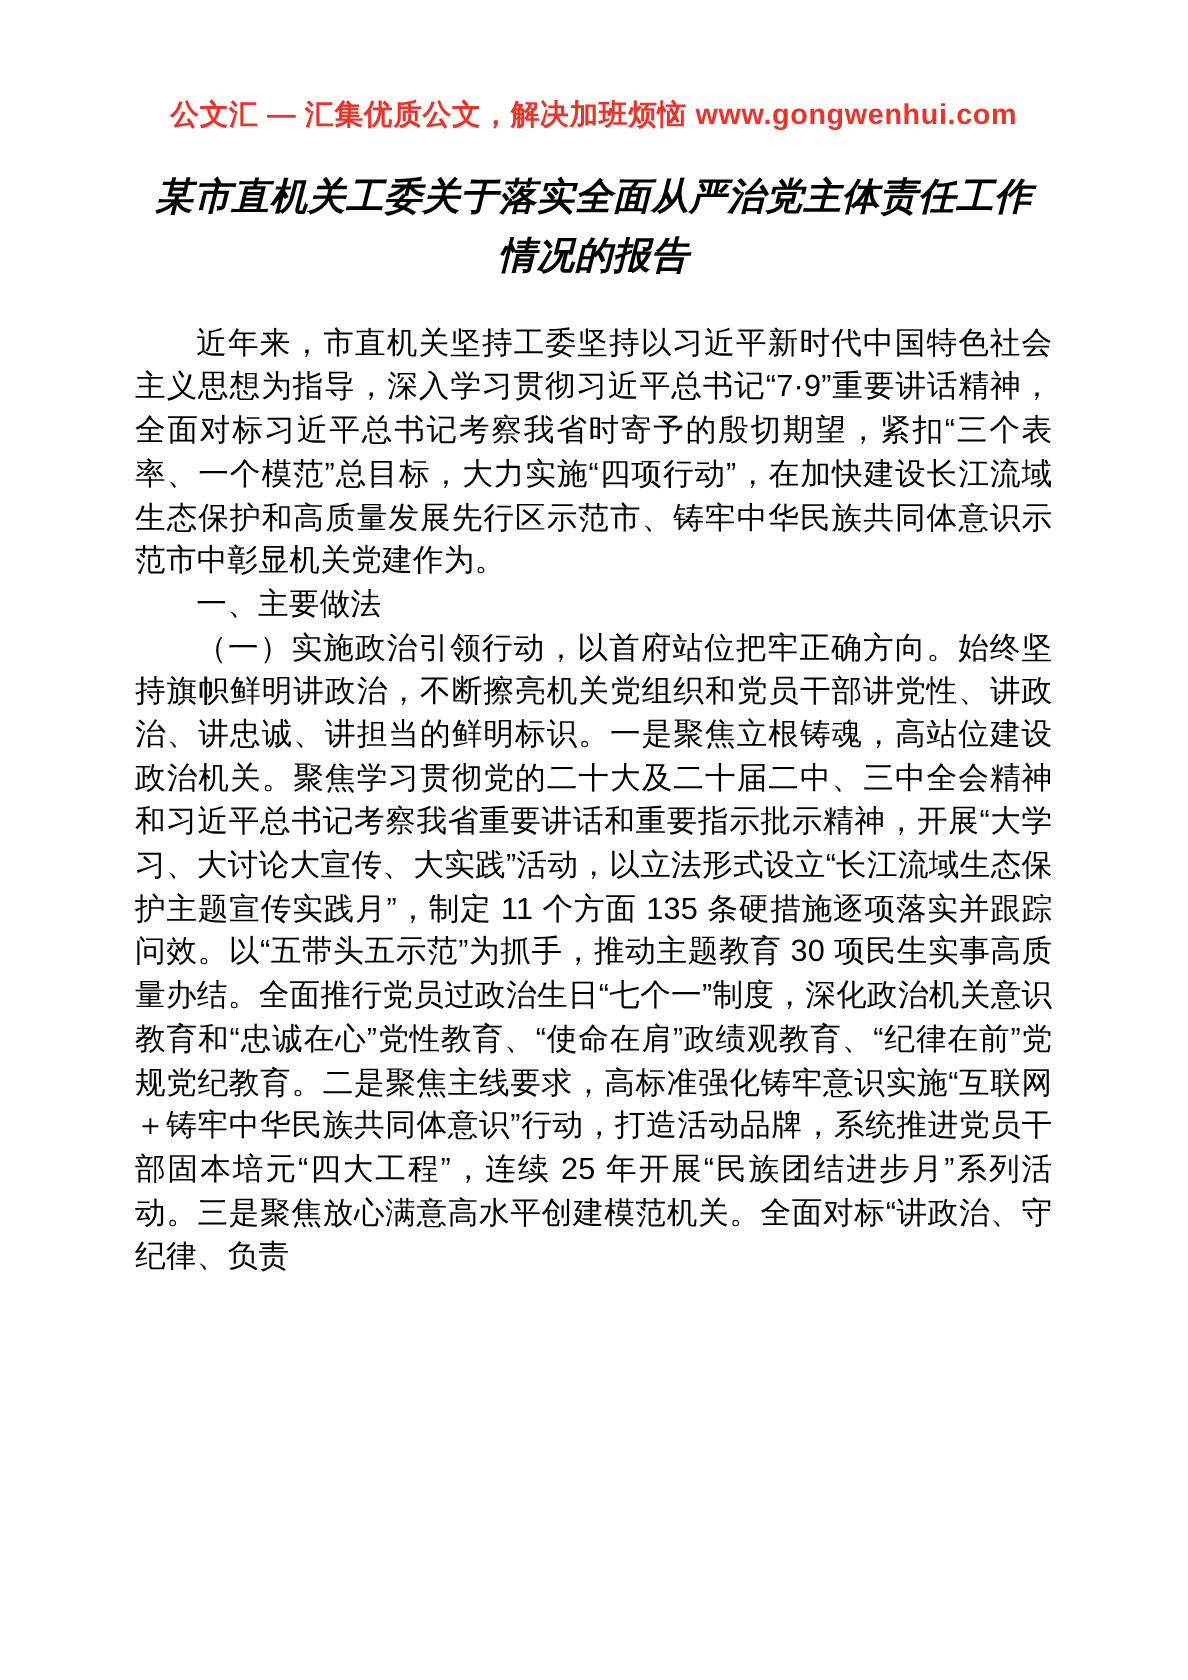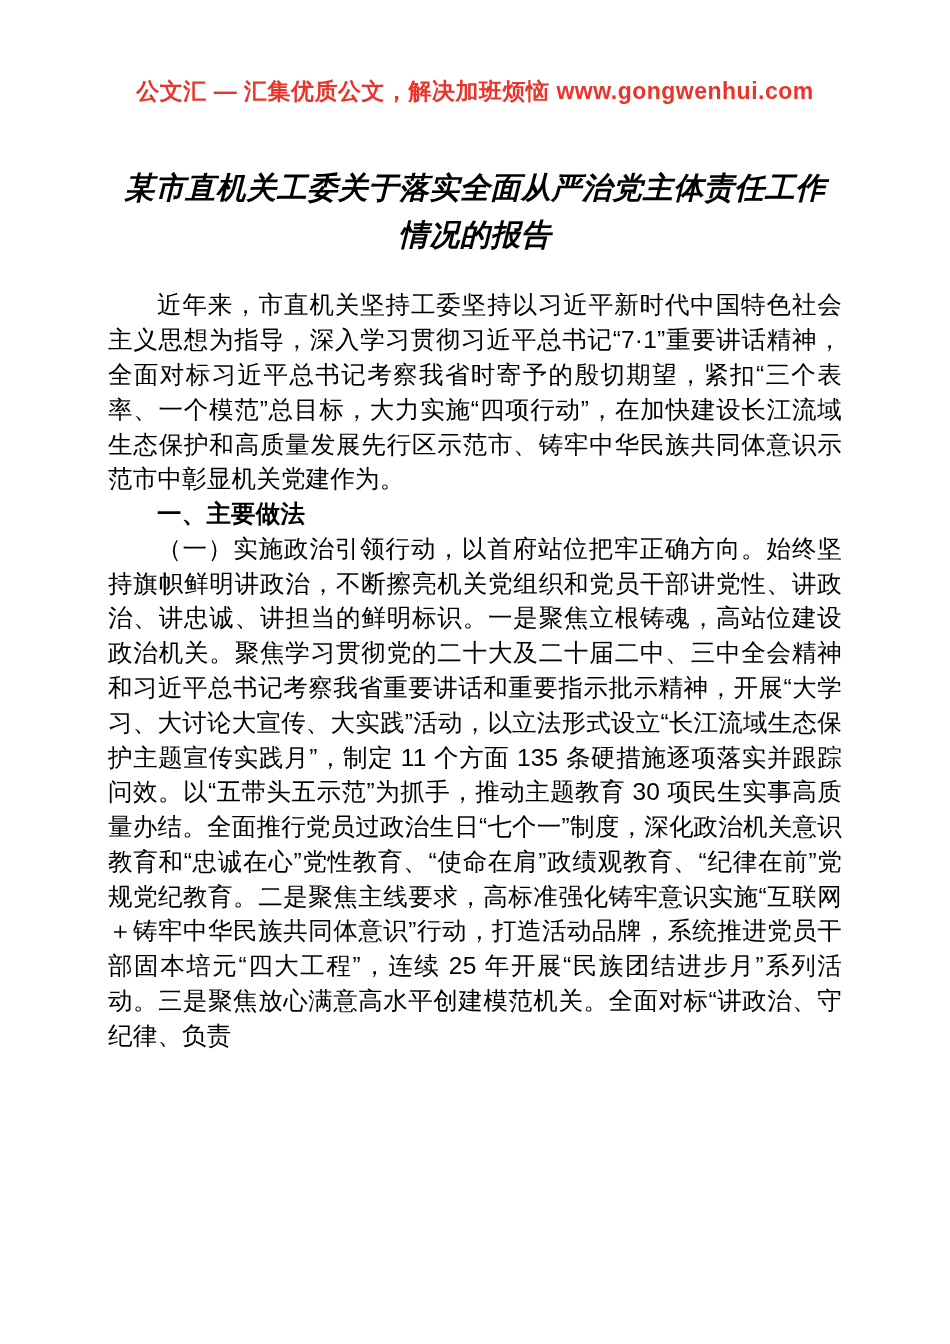--- a/index.html
+++ b/index.html
@@ -28,7 +28,7 @@
     font-weight: bold;
     letter-spacing: 0.5px;
     line-height: 1.2;
-    margin-bottom: 58px;
+    margin-bottom: 28px;
     white-space: nowrap;
   }
   .doc-title {

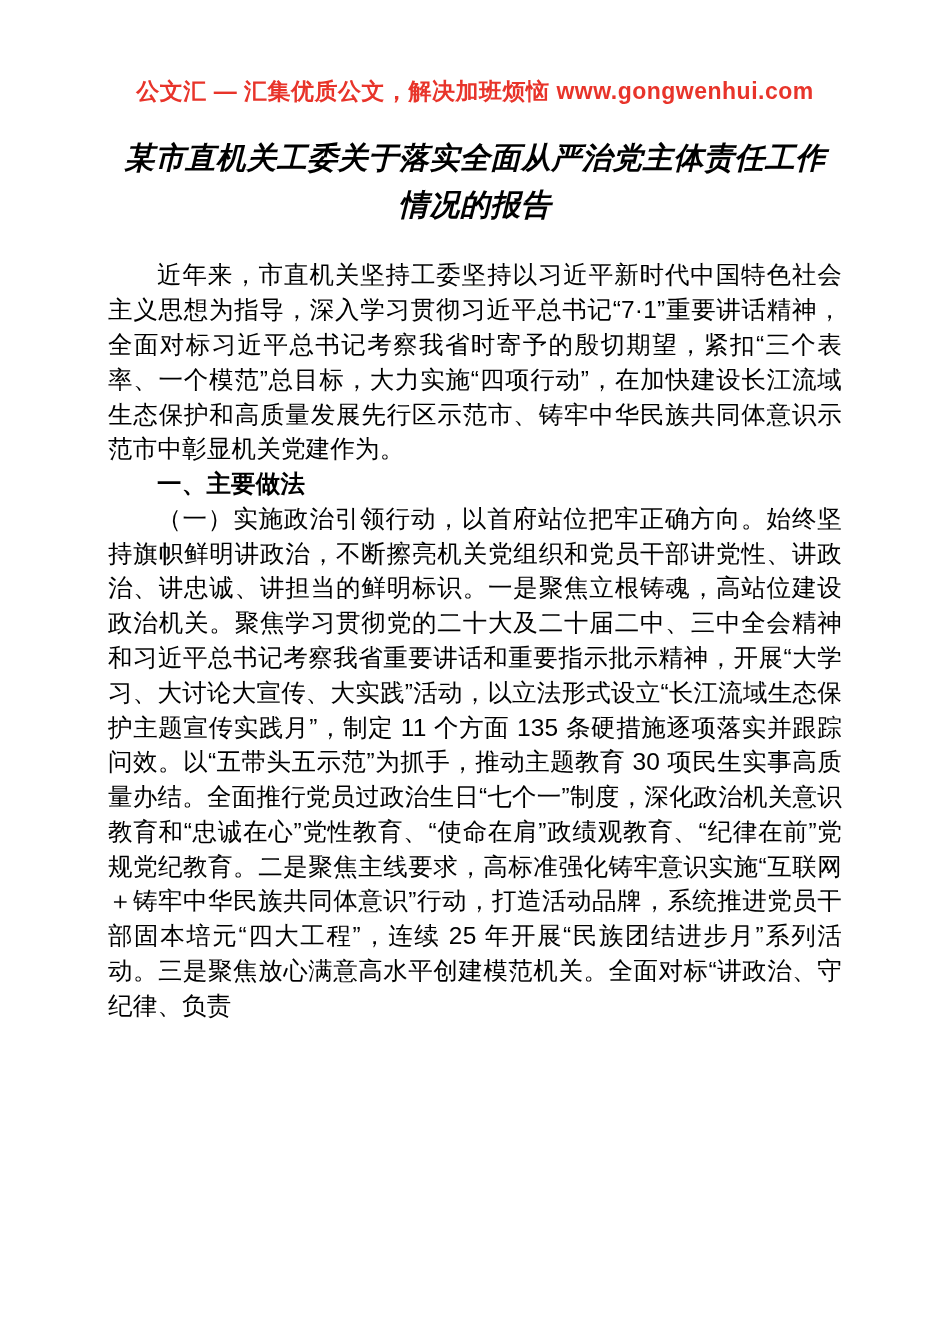--- a/index.html
+++ b/index.html
@@ -65,7 +65,7 @@
   <h1 class="doc-title">某市直机关工委关于落实全面从严治党主体责任工作情况的报告</h1>
 
   <div class="body-text">
-    <p class="para">近年来，市直机关坚持工委坚持以习近平新时代中国特色社会主义思想为指导，深入学习贯彻习近平总书记“7·1”重要讲话精神，全面对标习近平总书记考察我省时寄予的殷切期望，紧扣“三个表率、一个模范”总目标，大力实施“四项行动”，在加快建设长江流域生态保护和高质量发展先行区示范市、铸牢中华民族共同体意识示范市中彰显机关党建作为。</p>
+    <p class="para">近年来，市直机关坚持工委坚持以习近平新时代中国特色社会主义思想为指导，深入学习贯彻习近平总书记“7·9”重要讲话精神，全面对标习近平总书记考察我省时寄予的殷切期望，紧扣“三个表率、一个模范”总目标，大力实施“四项行动”，在加快建设长江流域生态保护和高质量发展先行区示范市、铸牢中华民族共同体意识示范市中彰显机关党建作为。</p>
     <p class="para heading">一、主要做法</p>
     <p class="para">（一）实施政治引领行动，以首府站位把牢正确方向。始终坚持旗帜鲜明讲政治，不断擦亮机关党组织和党员干部讲党性、讲政治、讲忠诚、讲担当的鲜明标识。一是聚焦立根铸魂，高站位建设政治机关。聚焦学习贯彻党的二十大及二十届二中、三中全会精神和习近平总书记考察我省重要讲话和重要指示批示精神，开展“大学习、大讨论大宣传、大实践”活动，以立法形式设立“长江流域生态保护主题宣传实践月”，制定 11 个方面 135 条硬措施逐项落实并跟踪问效。以“五带头五示范”为抓手，推动主题教育 30 项民生实事高质量办结。全面推行党员过政治生日“七个一”制度，深化政治机关意识教育和“忠诚在心”党性教育、“使命在肩”政绩观教育、“纪律在前”党规党纪教育。二是聚焦主线要求，高标准强化铸牢意识实施“互联网＋铸牢中华民族共同体意识”行动，打造活动品牌，系统推进党员干部固本培元“四大工程”，连续 25 年开展“民族团结进步月”系列活动。三是聚焦放心满意高水平创建模范机关。全面对标“讲政治、守纪律、负责</p>
   </div>

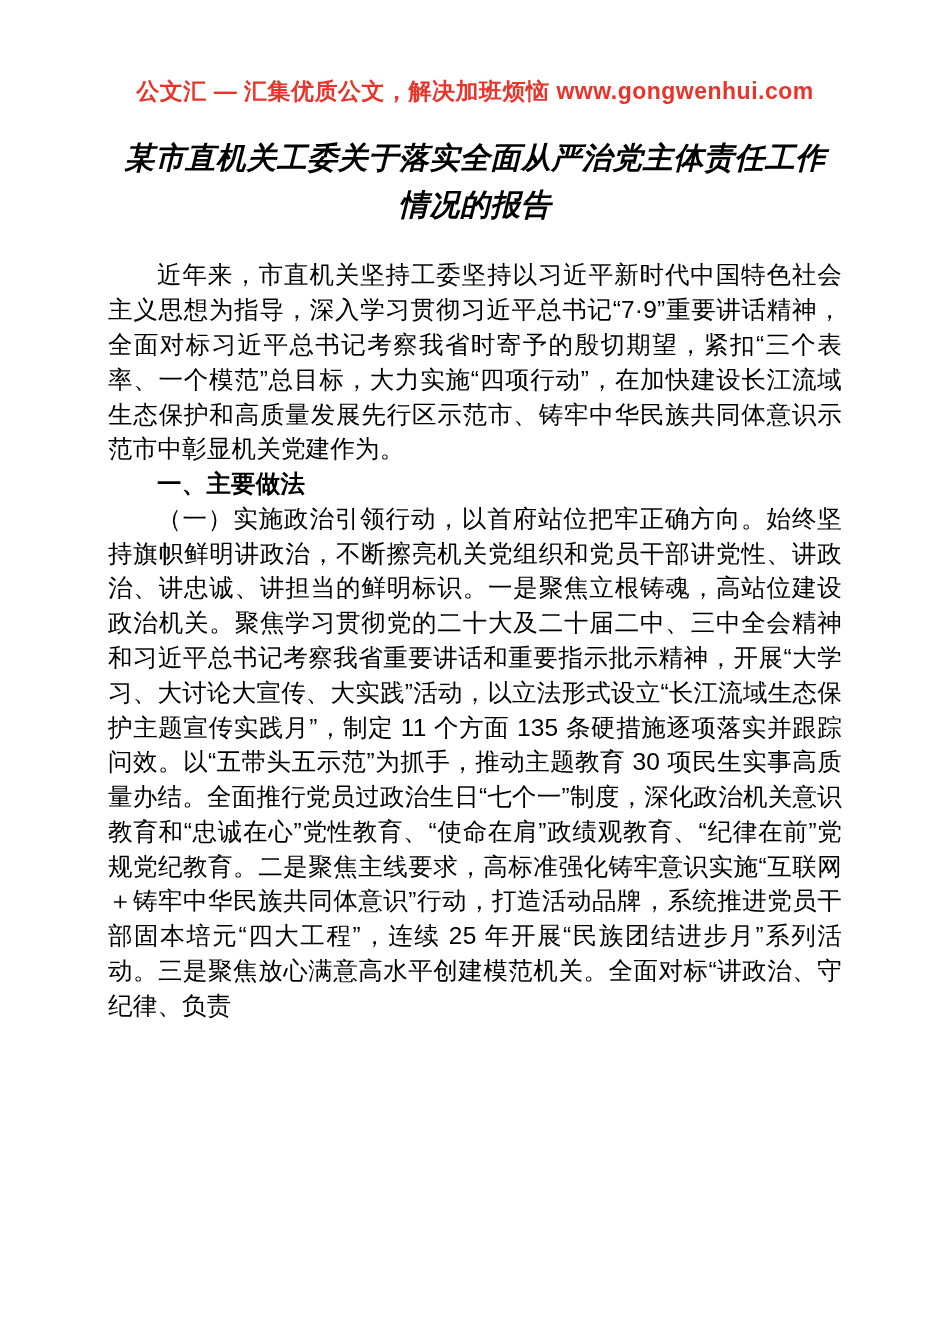--- a/index.html
+++ b/index.html
@@ -52,7 +52,7 @@
     text-indent: 2em;
   }
   .para.heading {
-    font-weight: bold;
+    font-weight: normal;
   }
 </style>
 </head>

